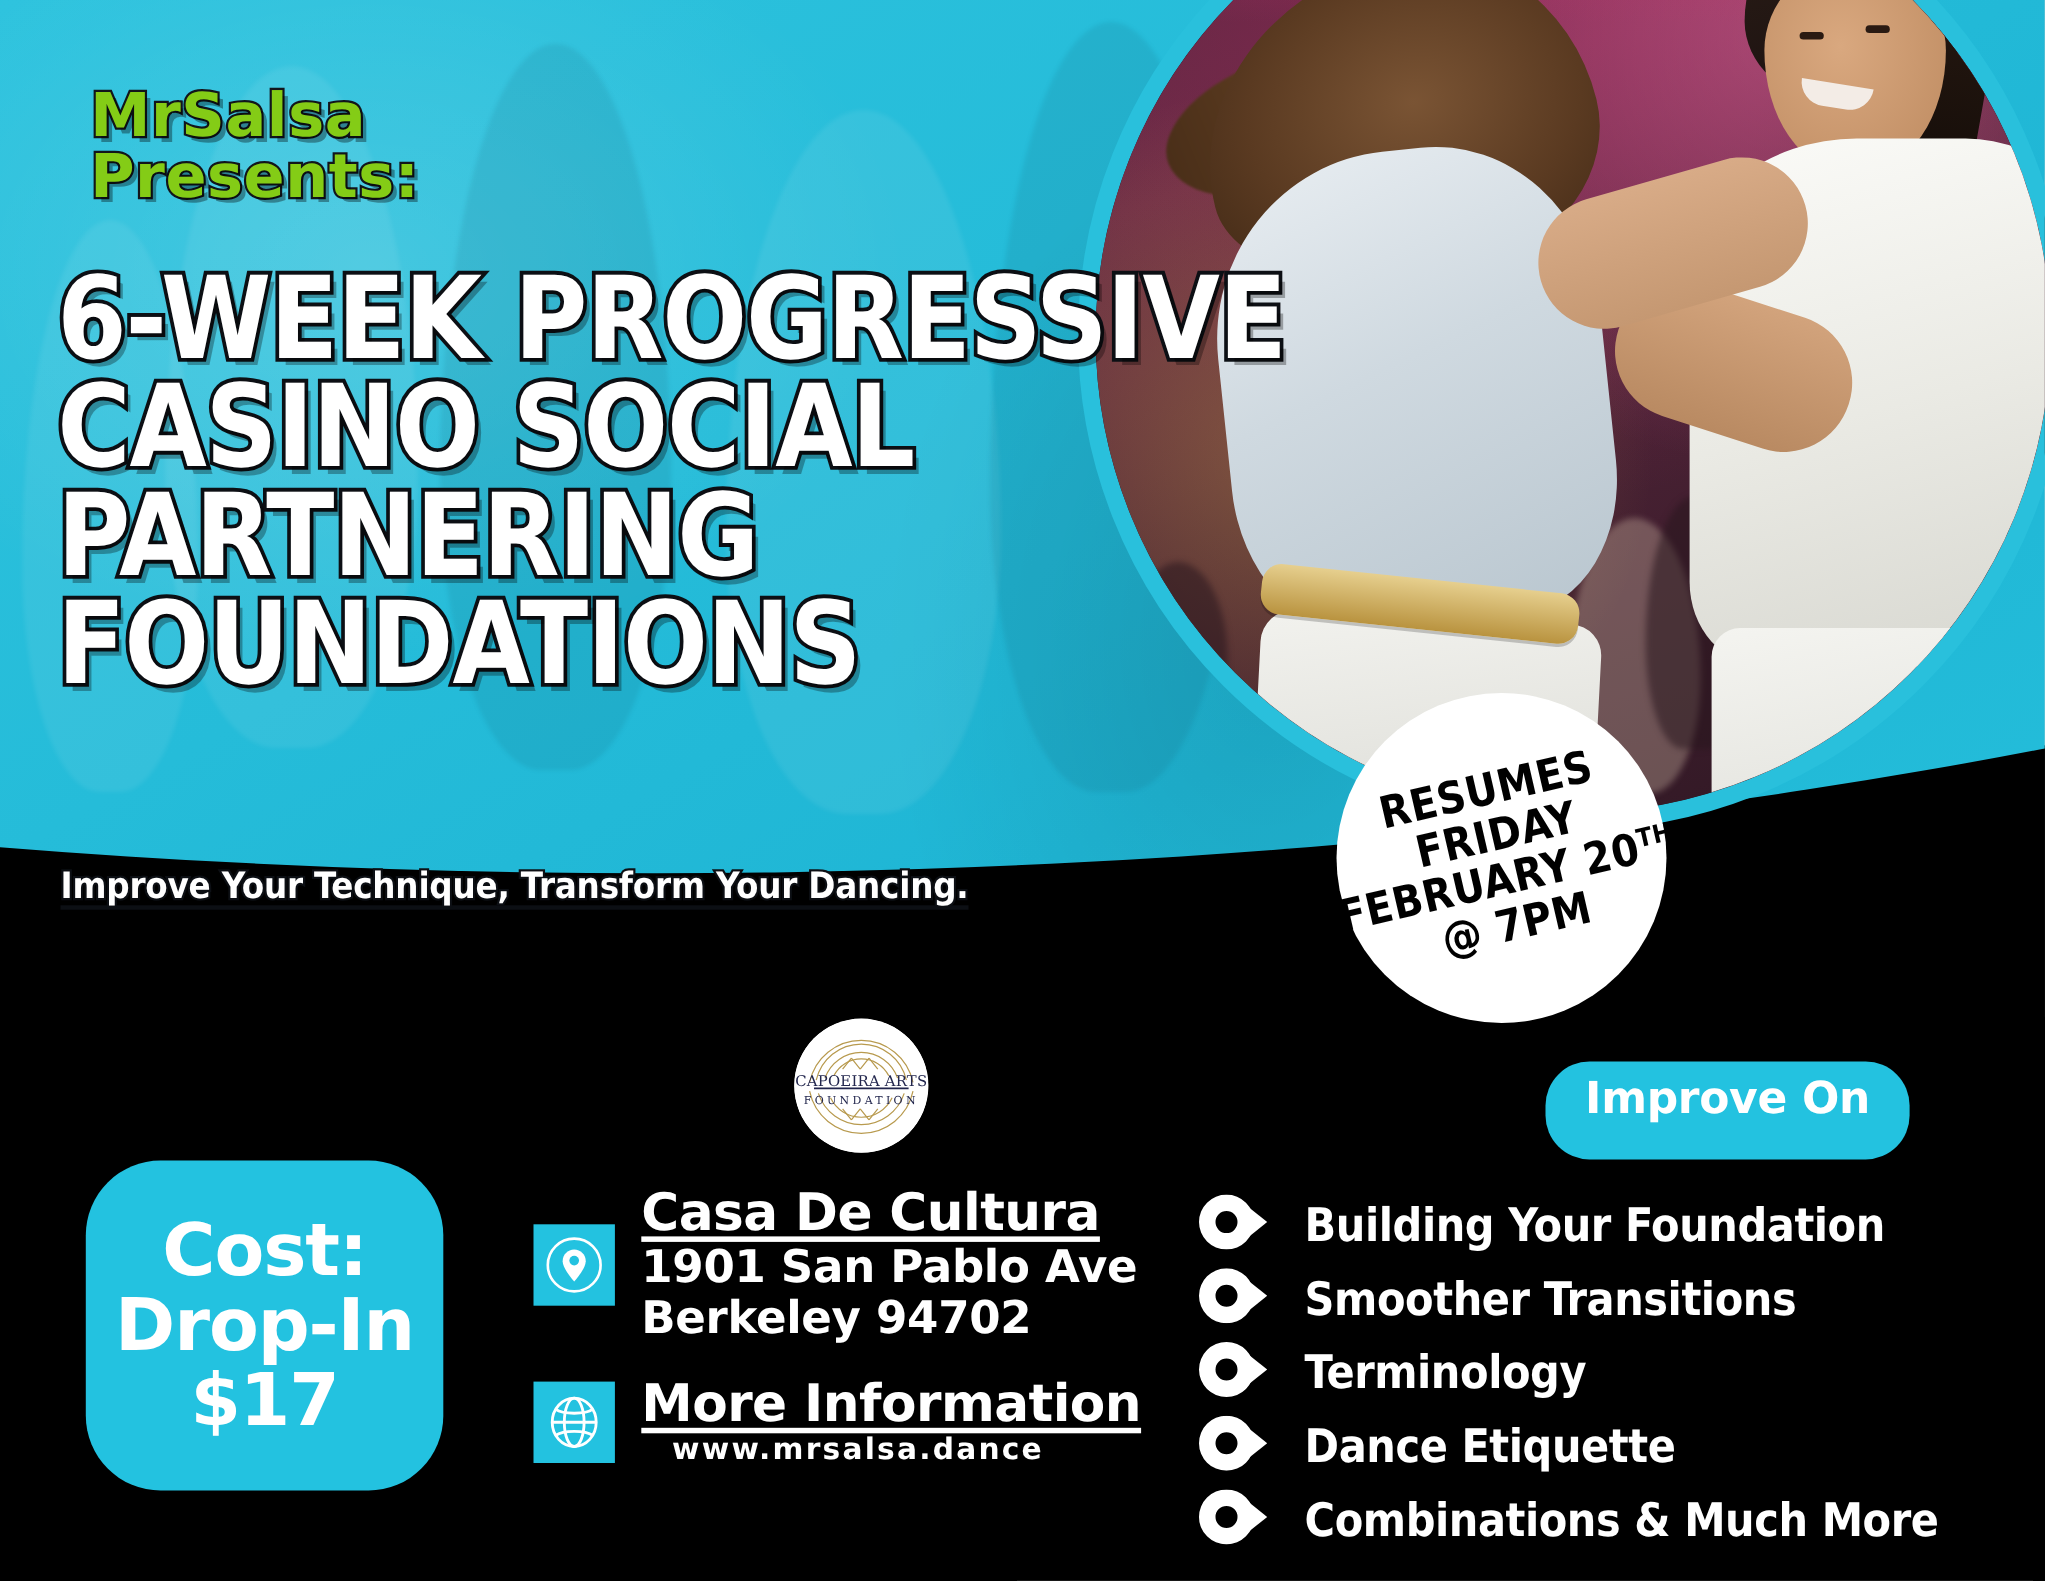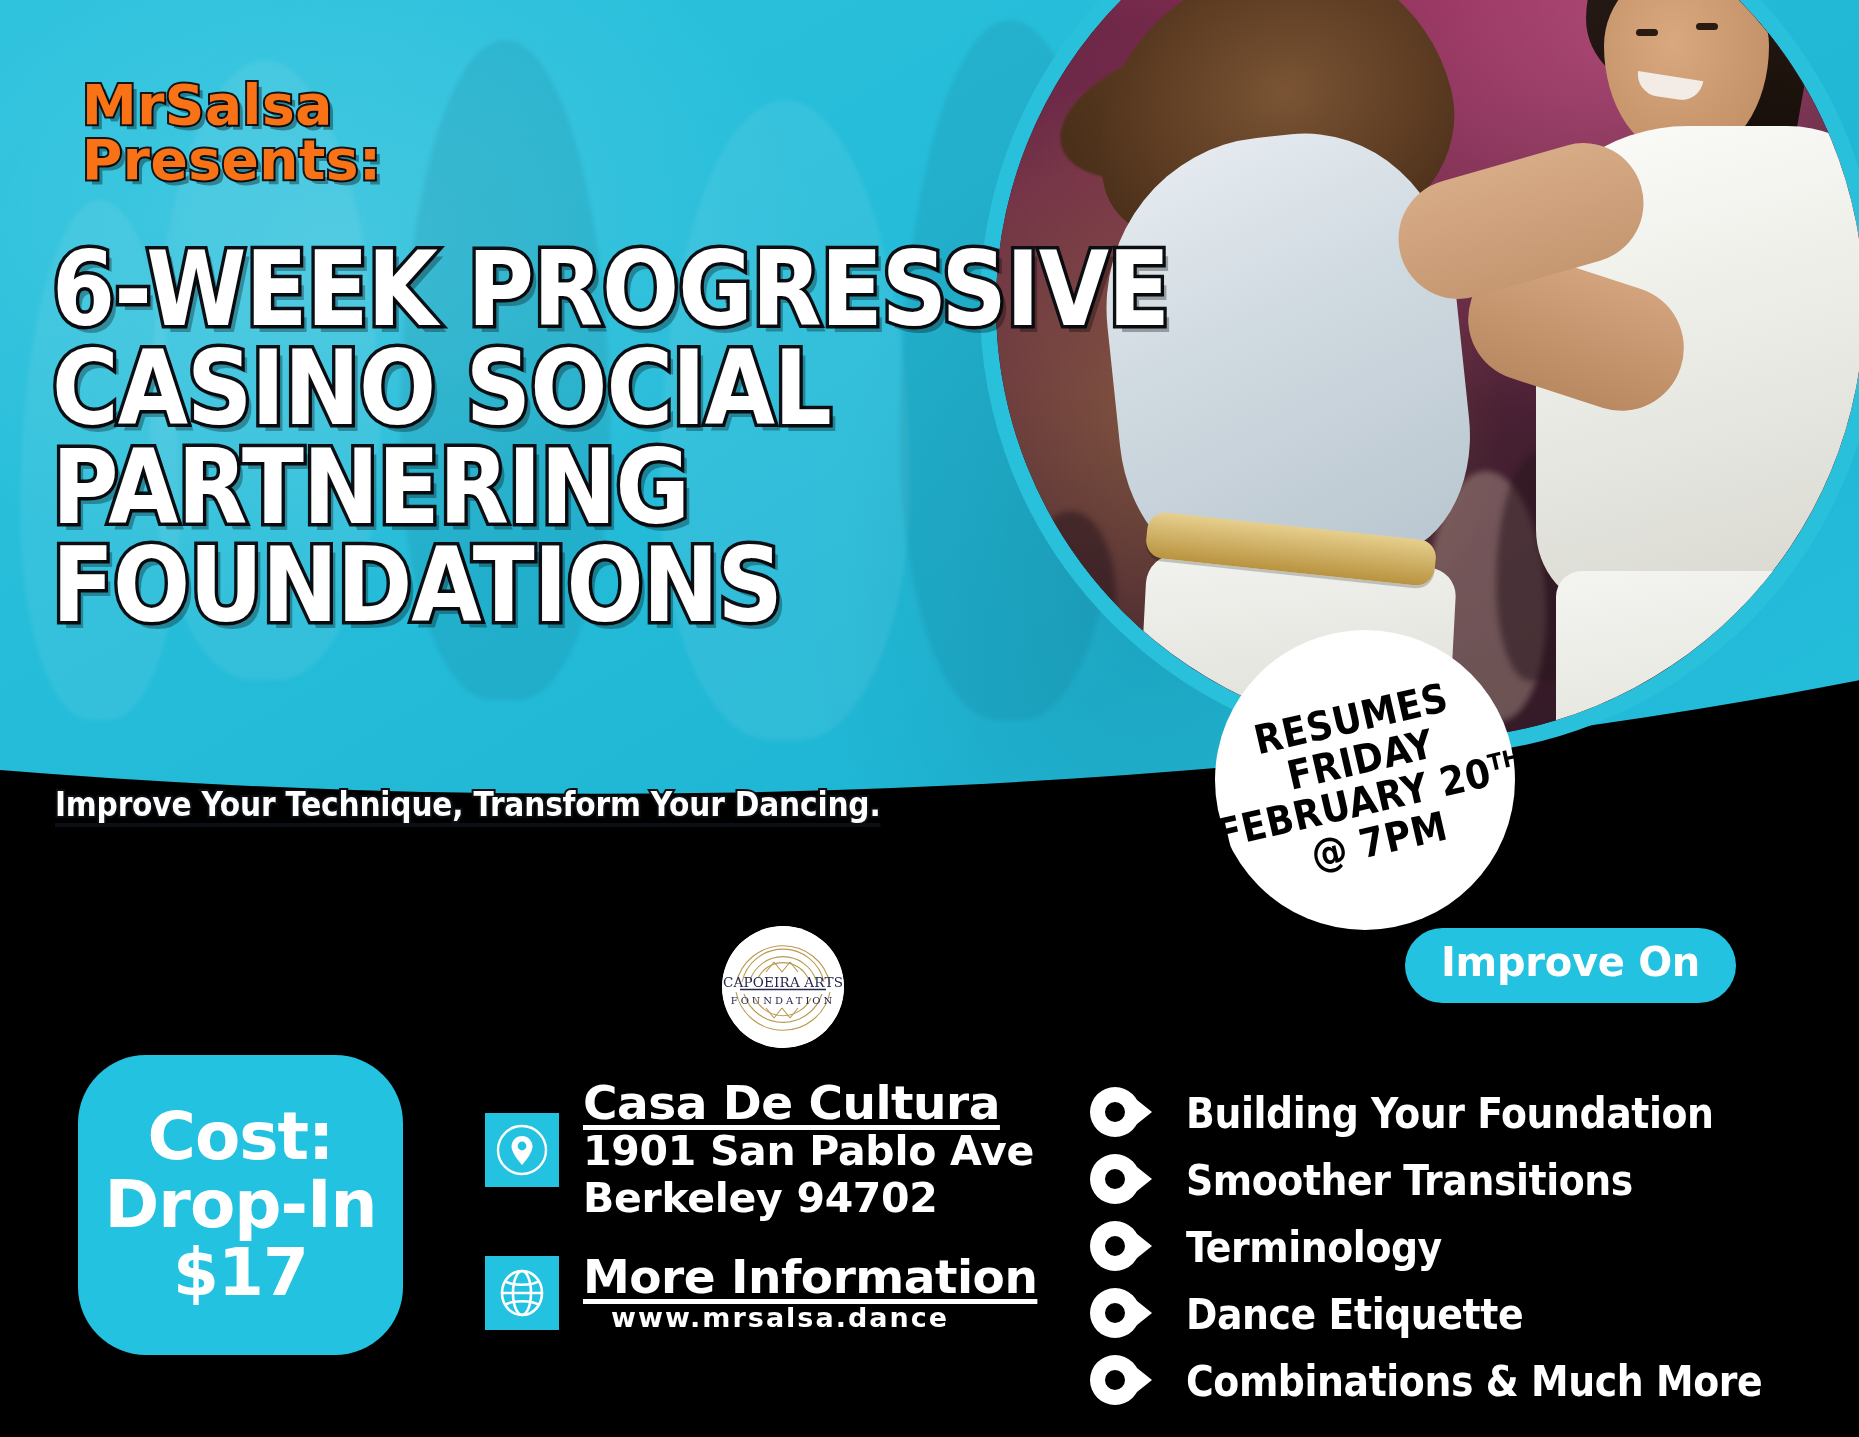--- a/index.html
+++ b/index.html
@@ -38,7 +38,7 @@
   .presents{
     position:absolute; left:82px; top:78px; z-index:6;
     font-size:55px; line-height:1.0; font-weight:900; letter-spacing:.5px;
-    color:#f97316; font-family:"DejaVu Sans", sans-serif;
+    color:#84cc16; font-family:"DejaVu Sans", sans-serif;
     -webkit-text-stroke:4px #12151b;
     paint-order: stroke fill;
     text-shadow: 5px 5px 0 rgba(0,0,0,.35);

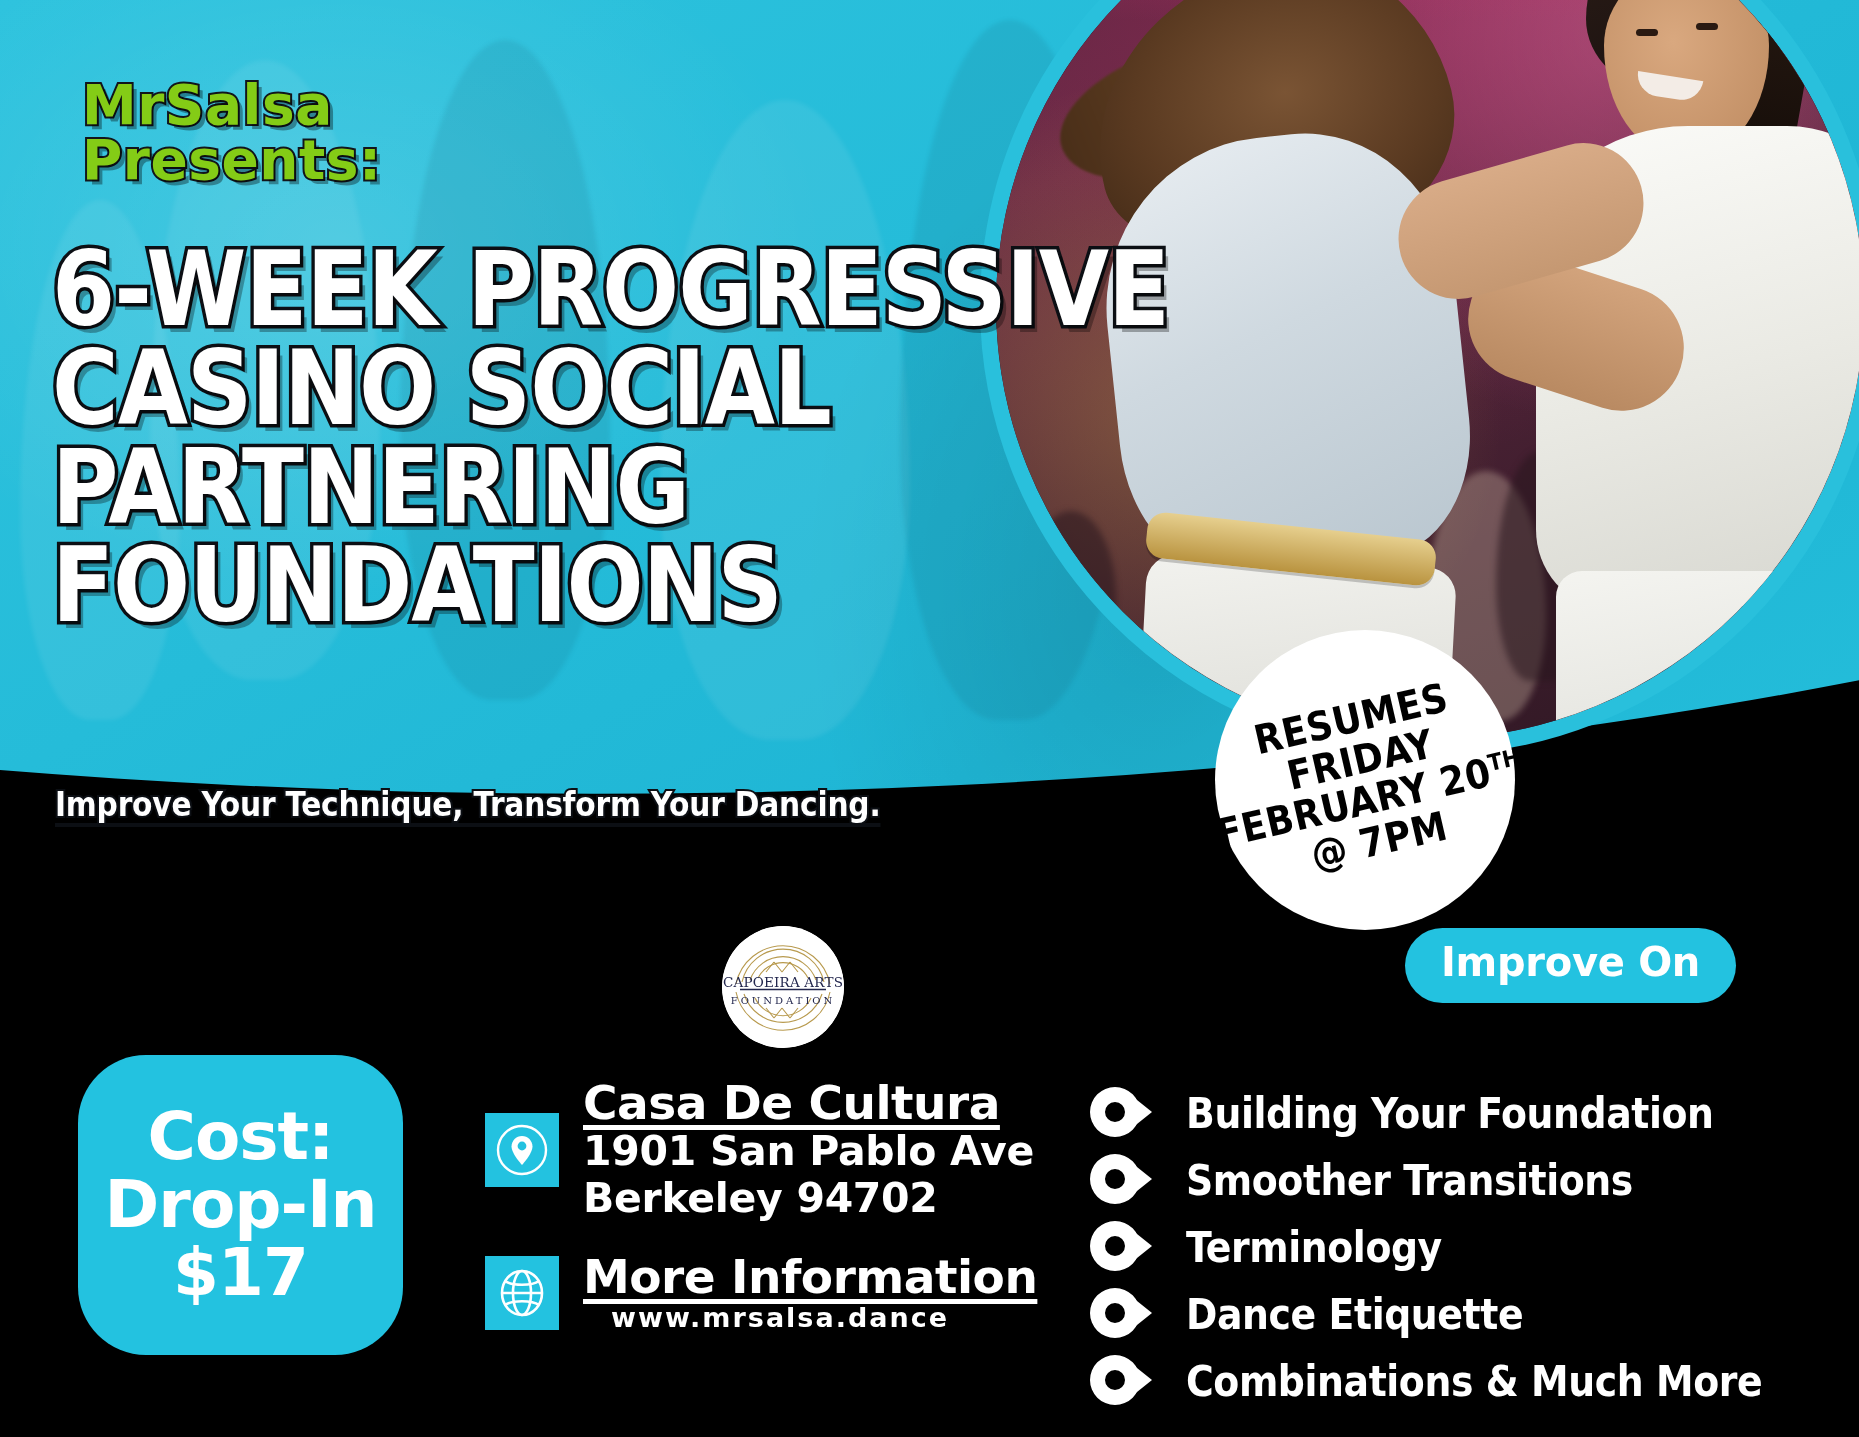--- a/index.html
+++ b/index.html
@@ -174,9 +174,9 @@
 
   
   .improve-pill{
-    position:absolute; left:1405px; top:928px; z-index:6;
+    position:absolute; left:1405px; top:965px; z-index:6;
     background:#23c2e0; color:#fff; border-radius:40px;
-    padding:11px 36px 18px; font-family:"DejaVu Sans", sans-serif;
+    padding:11px 36px 32px; font-family:"DejaVu Sans", sans-serif;
     font-weight:900; font-size:40px; letter-spacing:-.3px; white-space:nowrap;
   }
   .improve-list{ position:absolute; left:1090px; top:1080px; z-index:6; width:760px; }

